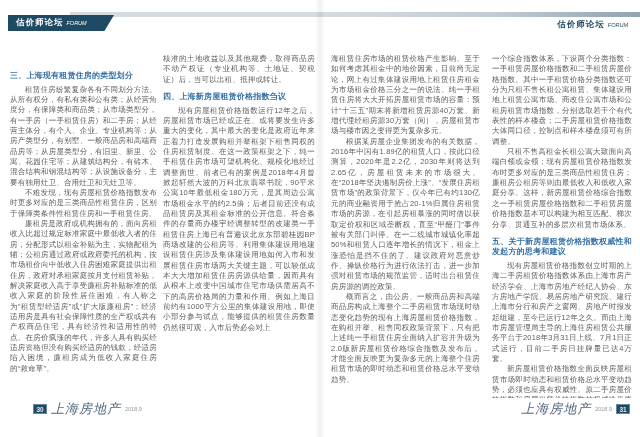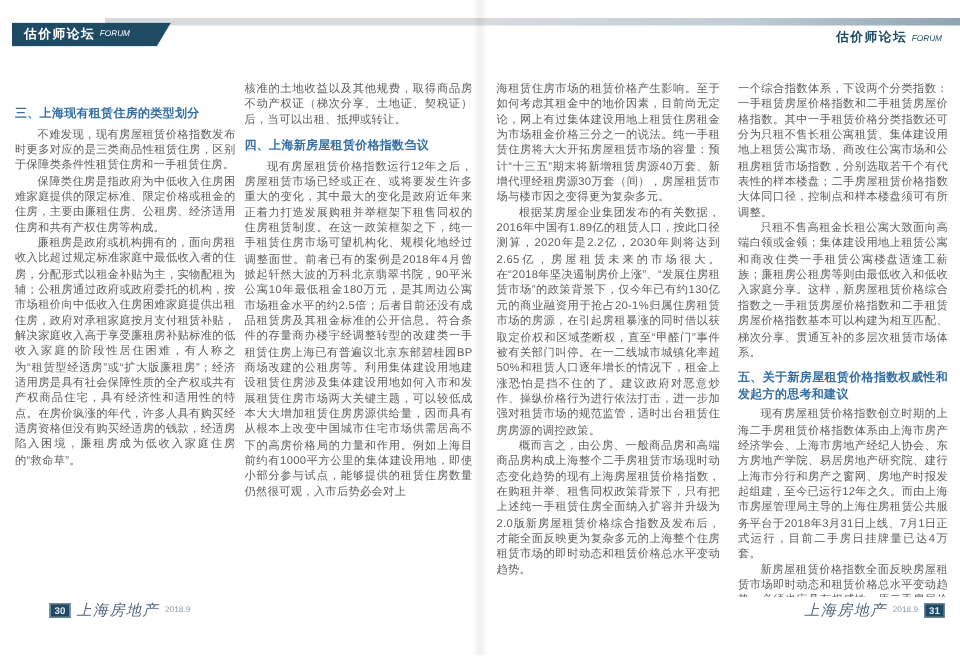--- a/index.html
+++ b/index.html
@@ -83,7 +83,7 @@
     <div class="para">廉租房是政府或机构拥有的，面向房租收入比超过规定标准家庭中最低收入者的住房，分配形式以租金补贴为主，实物配租为辅；公租房通过政府或政府委托的机构，按市场租价向中低收入住房困难家庭提供出租住房，政府对承租家庭按月支付租赁补贴，解决家庭收入高于享受廉租房补贴标准的低收入家庭的阶段性居住困难，有人称之为“租赁型经适房”或“扩大版廉租房”；经济适用房是具有社会保障性质的全产权或共有产权商品住宅，具有经济性和适用性的特点。在房价疯涨的年代，许多人具有购买经适房资格但没有购买经适房的钱款，经适房陷入困境，廉租房成为低收入家庭住房的“救命草”。</div>
   </div>
 <div class="col col-2">
-    <div class="para-cont">核准的土地收益以及其他规费，取得商品房不动产权证（梯次分享、土地证、契税证）后，当可以出租、抵押或转让。</div>
+    <div class="para-cont">核准的土地收益以及其他规费，取得商品房不动产权证（专业机构等、土地证、契税证）后，当可以出租、抵押或转让。</div>
     <div class="heading">四、上海新房屋租赁价格指数刍议</div>
     <div class="para">现有房屋租赁价格指数运行12年之后，房屋租赁市场已经或正在、或将要发生许多重大的变化，其中最大的变化是政府近年来正着力打造发展购租并举框架下租售同权的住房租赁制度。在这一政策框架之下，纯一手租赁住房市场可望机构化、规模化地经过调整面世。前者已有的案例是2018年4月曾掀起轩然大波的万科北京翡翠书院，90平米公寓10年最低租金180万元，是其周边公寓市场租金水平的约2.5倍；后者目前还没有成品租赁房及其租金标准的公开信息。符合条件的存量商办楼宇经调整转型的改建类一手租赁住房上海已有普遍议北京东部碧桂园BP商场改建的公租房等。利用集体建设用地建设租赁住房涉及集体建设用地如何入市和发展租赁住房市场两大关键主题，可以较低成本大大增加租赁住房房源供给量，因而具有从根本上改变中国城市住宅市场供需居高不下的高房价格局的力量和作用。例如上海目前约有1000平方公里的集体建设用地，即使小部分参与试点，能够提供的租赁住房数量仍然很可观，入市后势必会对上</div>
   </div>

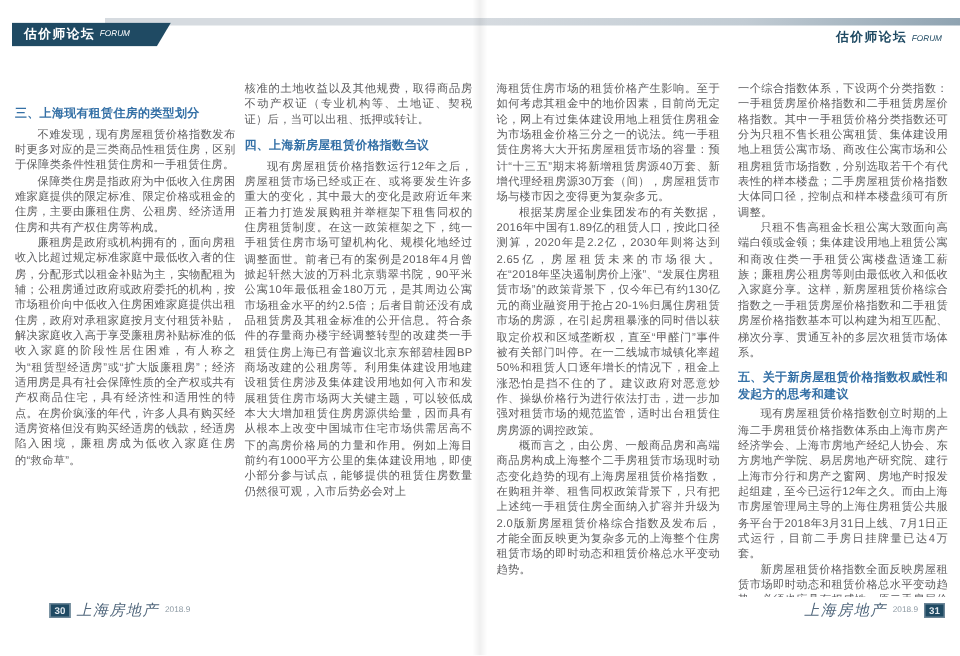--- a/index.html
+++ b/index.html
@@ -78,6 +78,7 @@
 
 <div class="col col-1">
     <div class="heading">三、上海现有租赁住房的类型划分</div>
+    <div class="para">租赁住房纷繁复杂各有不同划分方法。从所有权分，有私有类和公有类；从经营角度分，有保障类和商品类；从市场类型分，有一手房（一手租赁住房）和二手房；从经营主体分，有个人、企业、专业机构等；从房产类型分，有别墅、一般商品房和高端商品房等；从房屋类型分，有旧里、新里、公寓、花园住宅等；从建筑结构分，有砖木、混合结构和钢混结构等；从设施设备分，主要有独用灶卫、合用灶卫和无灶卫等。</div>
     <div class="para">不难发现，现有房屋租赁价格指数发布时更多对应的是三类商品性租赁住房，区别于保障类条件性租赁住房和一手租赁住房。</div>
     <div class="para">保障类住房是指政府为中低收入住房困难家庭提供的限定标准、限定价格或租金的住房，主要由廉租住房、公租房、经济适用住房和共有产权住房等构成。</div>
     <div class="para">廉租房是政府或机构拥有的，面向房租收入比超过规定标准家庭中最低收入者的住房，分配形式以租金补贴为主，实物配租为辅；公租房通过政府或政府委托的机构，按市场租价向中低收入住房困难家庭提供出租住房，政府对承租家庭按月支付租赁补贴，解决家庭收入高于享受廉租房补贴标准的低收入家庭的阶段性居住困难，有人称之为“租赁型经适房”或“扩大版廉租房”；经济适用房是具有社会保障性质的全产权或共有产权商品住宅，具有经济性和适用性的特点。在房价疯涨的年代，许多人具有购买经适房资格但没有购买经适房的钱款，经适房陷入困境，廉租房成为低收入家庭住房的“救命草”。</div>

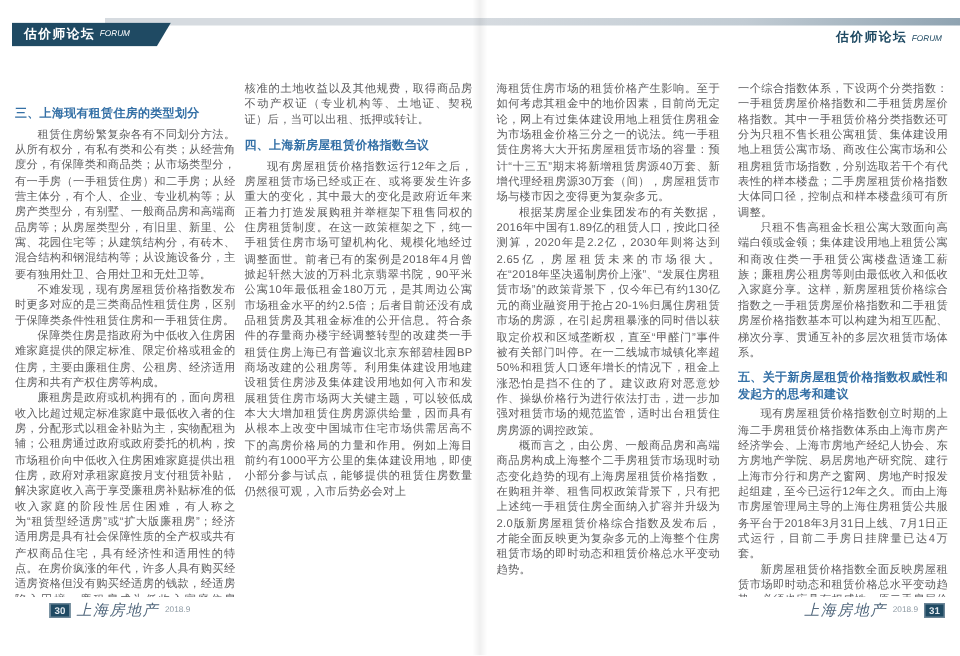--- a/index.html
+++ b/index.html
@@ -95,7 +95,7 @@
   </div>
 <div class="col col-4">
     <div class="para-cont">一个综合指数体系，下设两个分类指数：一手租赁房屋价格指数和二手租赁房屋价格指数。其中一手租赁价格分类指数还可分为只租不售长租公寓租赁、集体建设用地上租赁公寓市场、商改住公寓市场和公租房租赁市场指数，分别选取若干个有代表性的样本楼盘；二手房屋租赁价格指数大体同口径，控制点和样本楼盘须可有所调整。</div>
-    <div class="para">只租不售高租金长租公寓大致面向高端白领或金领；集体建设用地上租赁公寓和商改住类一手租赁公寓楼盘适逢工薪族；廉租房公租房等则由最低收入和低收入家庭分享。这样，新房屋租赁价格综合指数之一手租赁房屋价格指数和二手租赁房屋价格指数基本可以构建为相互匹配、梯次分享、贯通互补的多层次租赁市场体系。</div>
+    <div class="para">只租不售高租金长租公寓大致面向高端白领或金领；现有房屋租赁价格指数发布时更多对应的是三类商品性租赁住房；廉租房公租房等则由最低收入和低收入家庭分享。这样，新房屋租赁价格综合指数之一手租赁房屋价格指数和二手租赁房屋价格指数基本可以构建为相互匹配、梯次分享、贯通互补的多层次租赁市场体系。</div>
     <div class="heading">五、关于新房屋租赁价格指数权威性和发起方的思考和建议</div>
     <div class="para">现有房屋租赁价格指数创立时期的上海二手房租赁价格指数体系由上海市房产经济学会、上海市房地产经纪人协会、东方房地产学院、易居房地产研究院、建行上海市分行和房产之窗网、房地产时报发起组建，至今已运行12年之久。而由上海市房屋管理局主导的上海住房租赁公共服务平台于2018年3月31日上线、7月1日正式运行，目前二手房日挂牌量已达4万套。</div>
     <div class="para">新房屋租赁价格指数全面反映房屋租赁市场即时动态和租赁价格总水平变动趋势，必须也应具有权威性。原二手房屋价格指数和房屋租赁价格指数的权威性毋庸置疑，估价实务中运用比较法修正“市场状况”因素时，二手房价格指数和房屋租赁指数均为估价师各自必选参考数据。由于多年之后政策影响了浮动发展商品房销售，所以新房屋租赁价格指数知者不多比较小众，可称之为租赁指数1.0或初级版。不过在房地产市场和住房租赁市场已然发生巨变的当下，新房屋租赁价格</div>

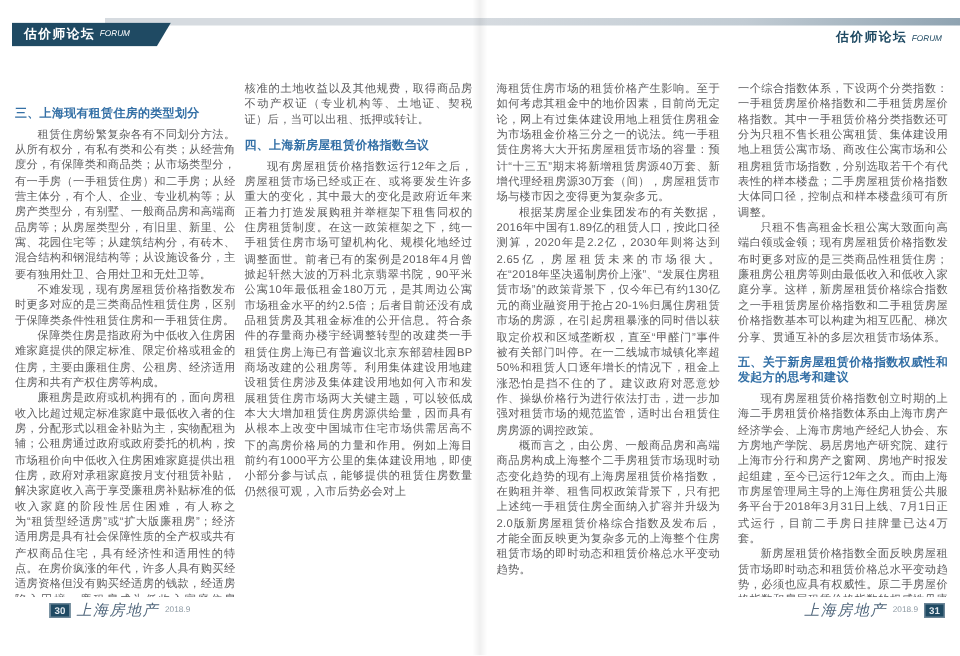--- a/index.html
+++ b/index.html
@@ -80,7 +80,6 @@
     <div class="heading">三、上海现有租赁住房的类型划分</div>
     <div class="para">租赁住房纷繁复杂各有不同划分方法。从所有权分，有私有类和公有类；从经营角度分，有保障类和商品类；从市场类型分，有一手房（一手租赁住房）和二手房；从经营主体分，有个人、企业、专业机构等；从房产类型分，有别墅、一般商品房和高端商品房等；从房屋类型分，有旧里、新里、公寓、花园住宅等；从建筑结构分，有砖木、混合结构和钢混结构等；从设施设备分，主要有独用灶卫、合用灶卫和无灶卫等。</div>
     <div class="para">不难发现，现有房屋租赁价格指数发布时更多对应的是三类商品性租赁住房，区别于保障类条件性租赁住房和一手租赁住房。</div>
-    <div class="para">保障类住房是指政府为中低收入住房困难家庭提供的限定标准、限定价格或租金的住房，主要由廉租住房、公租房、经济适用住房和共有产权住房等构成。</div>
     <div class="para">廉租房是政府或机构拥有的，面向房租收入比超过规定标准家庭中最低收入者的住房，分配形式以租金补贴为主，实物配租为辅；公租房通过政府或政府委托的机构，按市场租价向中低收入住房困难家庭提供出租住房，政府对承租家庭按月支付租赁补贴，解决家庭收入高于享受廉租房补贴标准的低收入家庭的阶段性居住困难，有人称之为“租赁型经适房”或“扩大版廉租房”；经济适用房是具有社会保障性质的全产权或共有产权商品住宅，具有经济性和适用性的特点。在房价疯涨的年代，许多人具有购买经适房资格但没有购买经适房的钱款，经适房陷入困境，廉租房成为低收入家庭住房的“救命草”。</div>
   </div>
 <div class="col col-2">

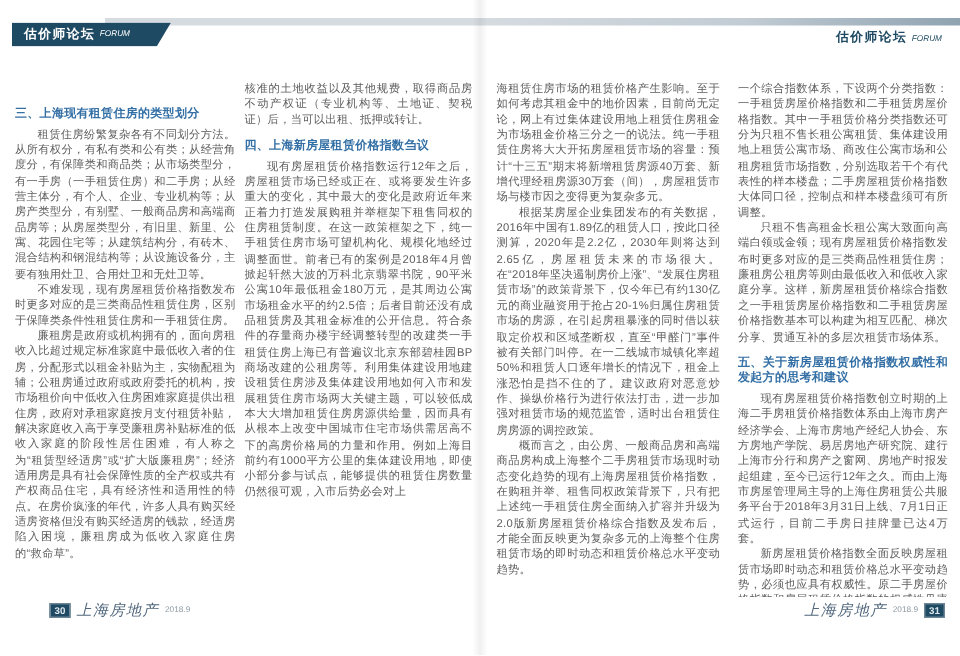--- a/index.html
+++ b/index.html
@@ -54,7 +54,7 @@
   }
   .mag-script{
     font-family:"DejaVu Serif","Liberation Serif",serif;font-style:italic;
-    font-size:10px;color:#51677c;letter-spacing:1px;
+    font-size:13px;color:#51677c;letter-spacing:1px;
   }
   .issue{font-size:5.5px;color:#8a97a1;}
 </style>

